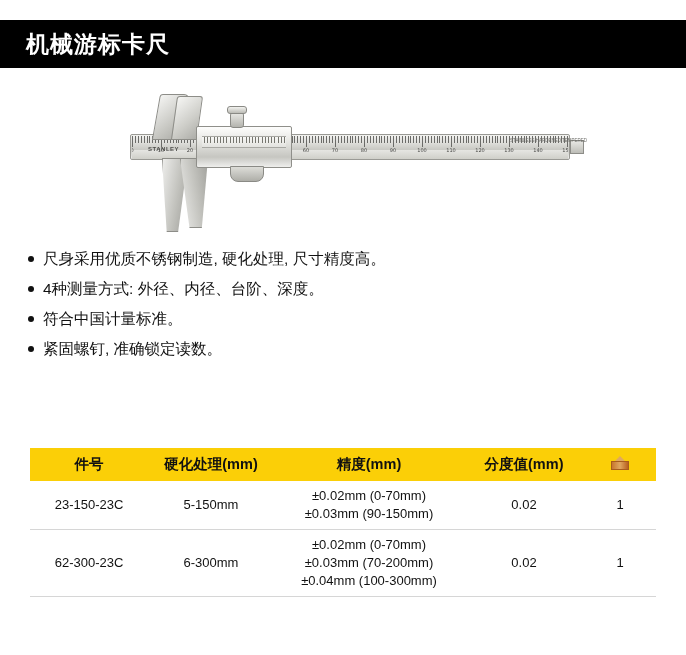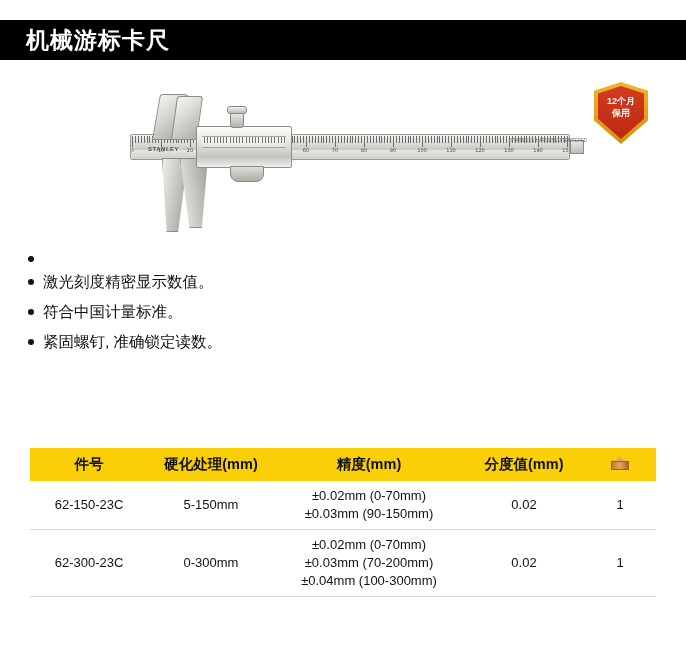--- a/index.html
+++ b/index.html
@@ -20,7 +20,7 @@
     position: absolute;
     left: 0; top: 20px;
     width: 686px;
-    height: 40px;
+    height: 48px;
     background: #000000;
     display: flex;
     align-items: center;

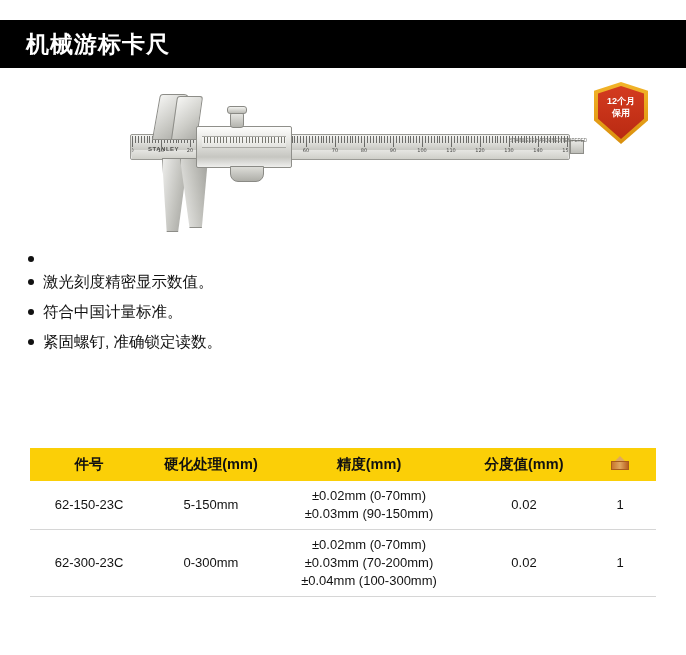--- a/index.html
+++ b/index.html
@@ -512,14 +512,6 @@
       <div class="stamp-text">STAINLESS HARDENED TEMPERED</div>
     </div>
 
-    <div class="badge">
-      <div class="badge-shield"></div>
-      <div class="badge-inner"></div>
-      <div class="badge-txt">
-        <span>12个月</span>
-        <small>保用</small>
-      </div>
-    </div>
   </div>
 
   <div class="features" id="features">

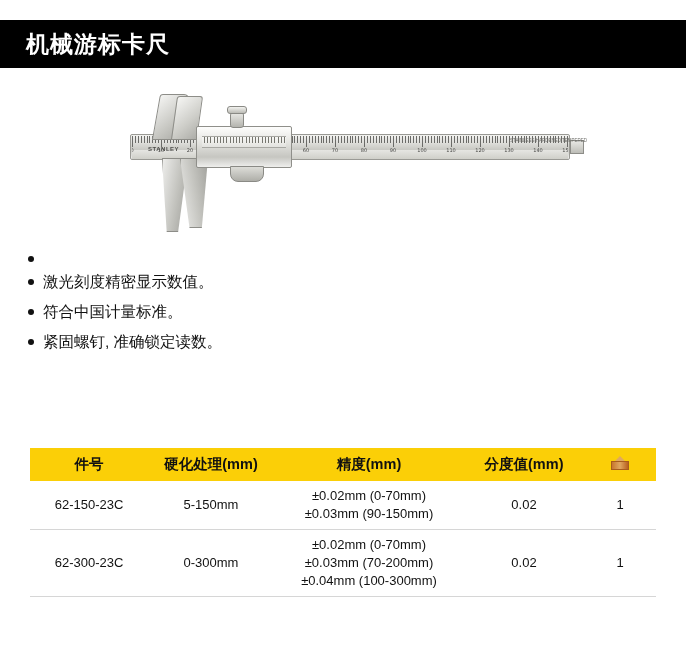--- a/index.html
+++ b/index.html
@@ -517,6 +517,7 @@
   <div class="features" id="features">
       <div class="feature">
         <span class="dot"></span>
+        <span class="feature-text">尺身采用优质不锈钢制造, 硬化处理, 尺寸精度高。</span>
       </div>
       <div class="feature">
         <span class="dot"></span>

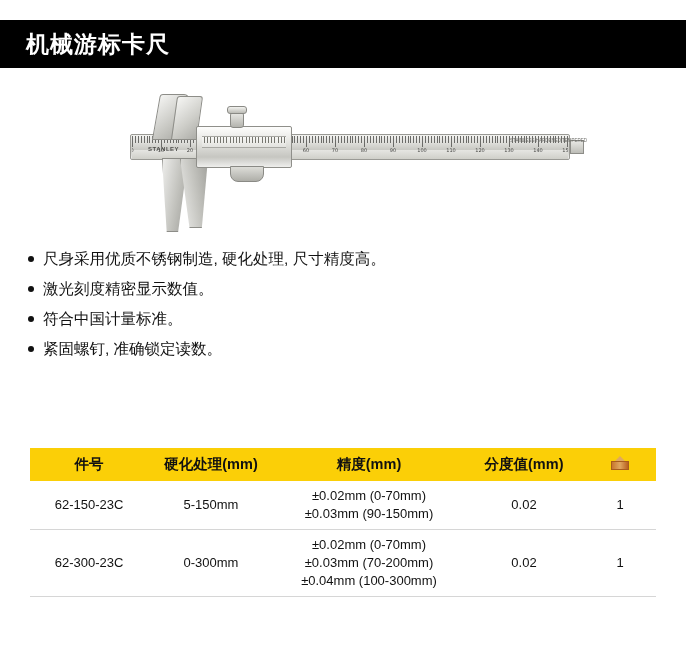--- a/index.html
+++ b/index.html
@@ -521,6 +521,10 @@
       </div>
       <div class="feature">
         <span class="dot"></span>
+        <span class="feature-text">4种测量方式: 外径、内径、台阶、深度。</span>
+      </div>
+      <div class="feature">
+        <span class="dot"></span>
         <span class="feature-text">激光刻度精密显示数值。</span>
       </div>
       <div class="feature">

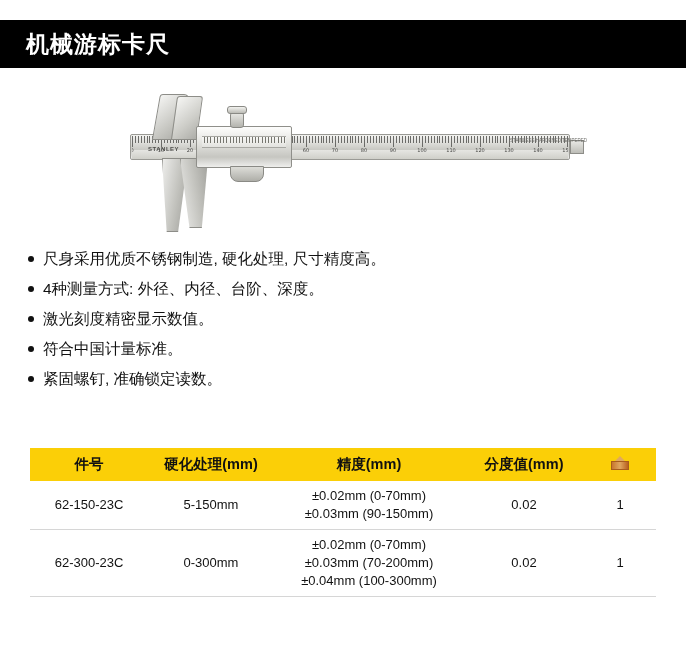--- a/index.html
+++ b/index.html
@@ -525,10 +525,6 @@
       </div>
       <div class="feature">
         <span class="dot"></span>
-        <span class="feature-text">激光刻度精密显示数值。</span>
-      </div>
-      <div class="feature">
-        <span class="dot"></span>
         <span class="feature-text">符合中国计量标准。</span>
       </div>
       <div class="feature">

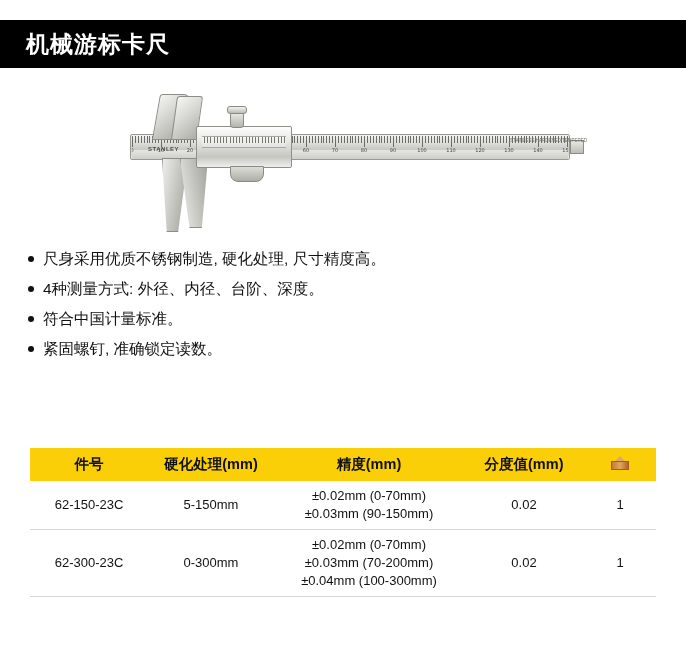--- a/index.html
+++ b/index.html
@@ -549,7 +549,7 @@
     </thead>
     <tbody id="table-body">
         <tr>
-          <td class="col-part">62-150-23C</td>
+          <td class="col-part">23-150-23C</td>
           <td class="col-range">5-150mm</td>
           <td class="col-acc">
             <span class="acc-line">±0.02mm (0-70mm)</span>

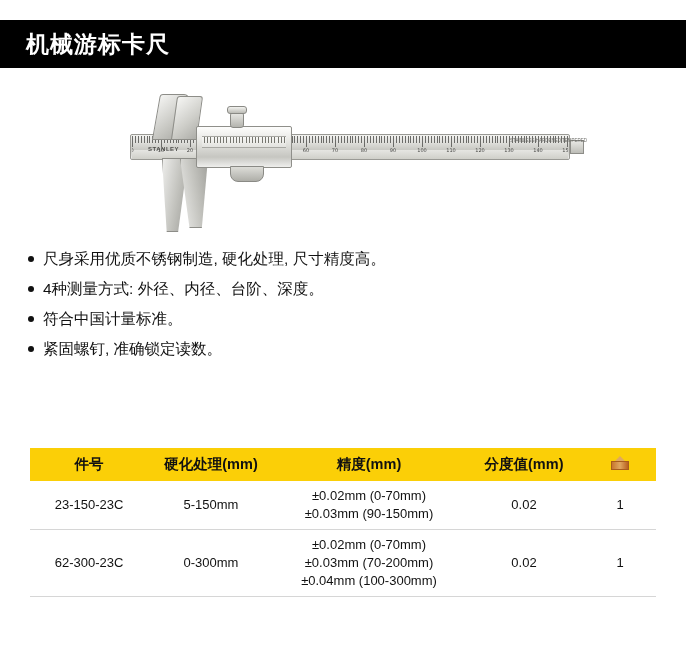--- a/index.html
+++ b/index.html
@@ -560,7 +560,7 @@
         </tr>
         <tr>
           <td class="col-part">62-300-23C</td>
-          <td class="col-range">0-300mm</td>
+          <td class="col-range">6-300mm</td>
           <td class="col-acc">
             <span class="acc-line">±0.02mm (0-70mm)</span>
             <span class="acc-line">±0.03mm (70-200mm)</span>

